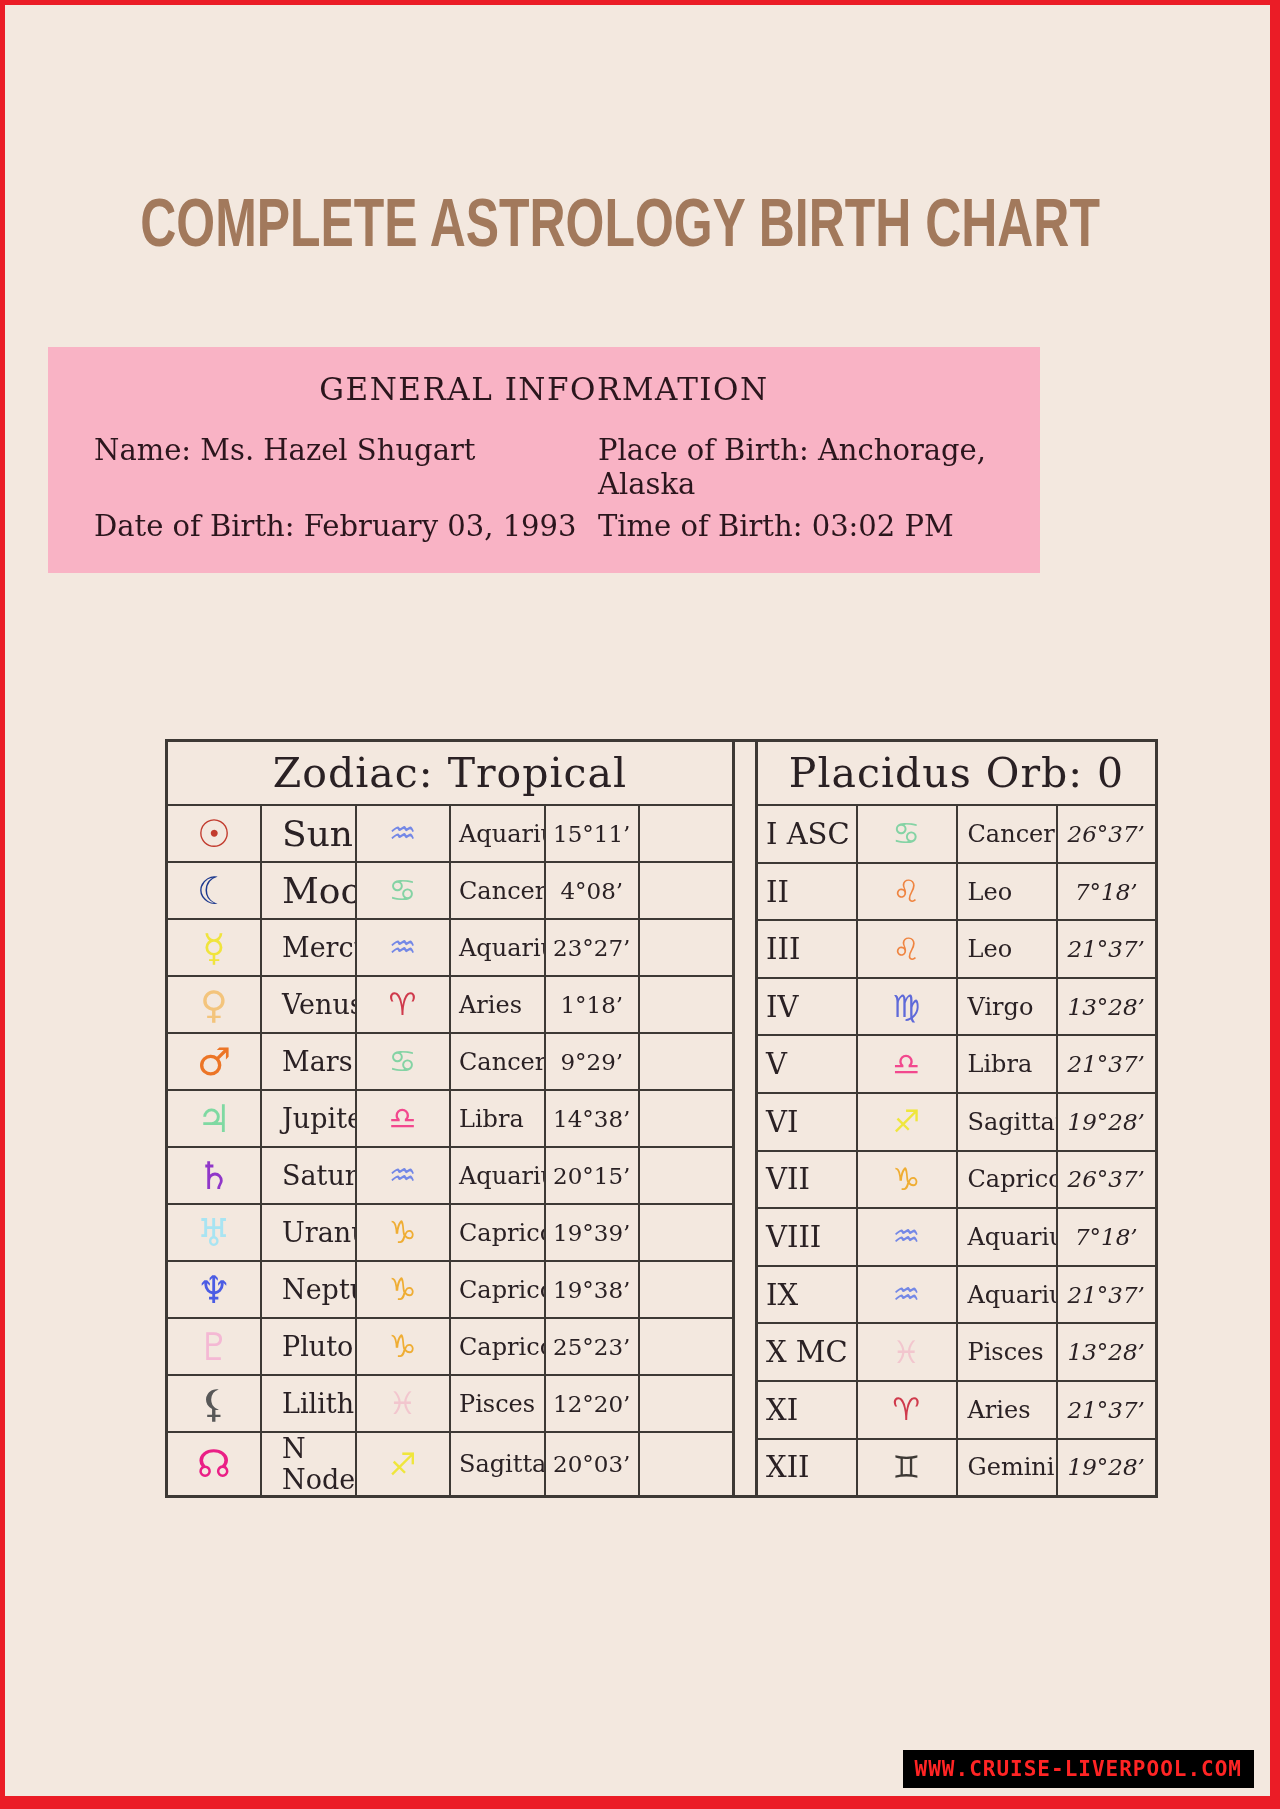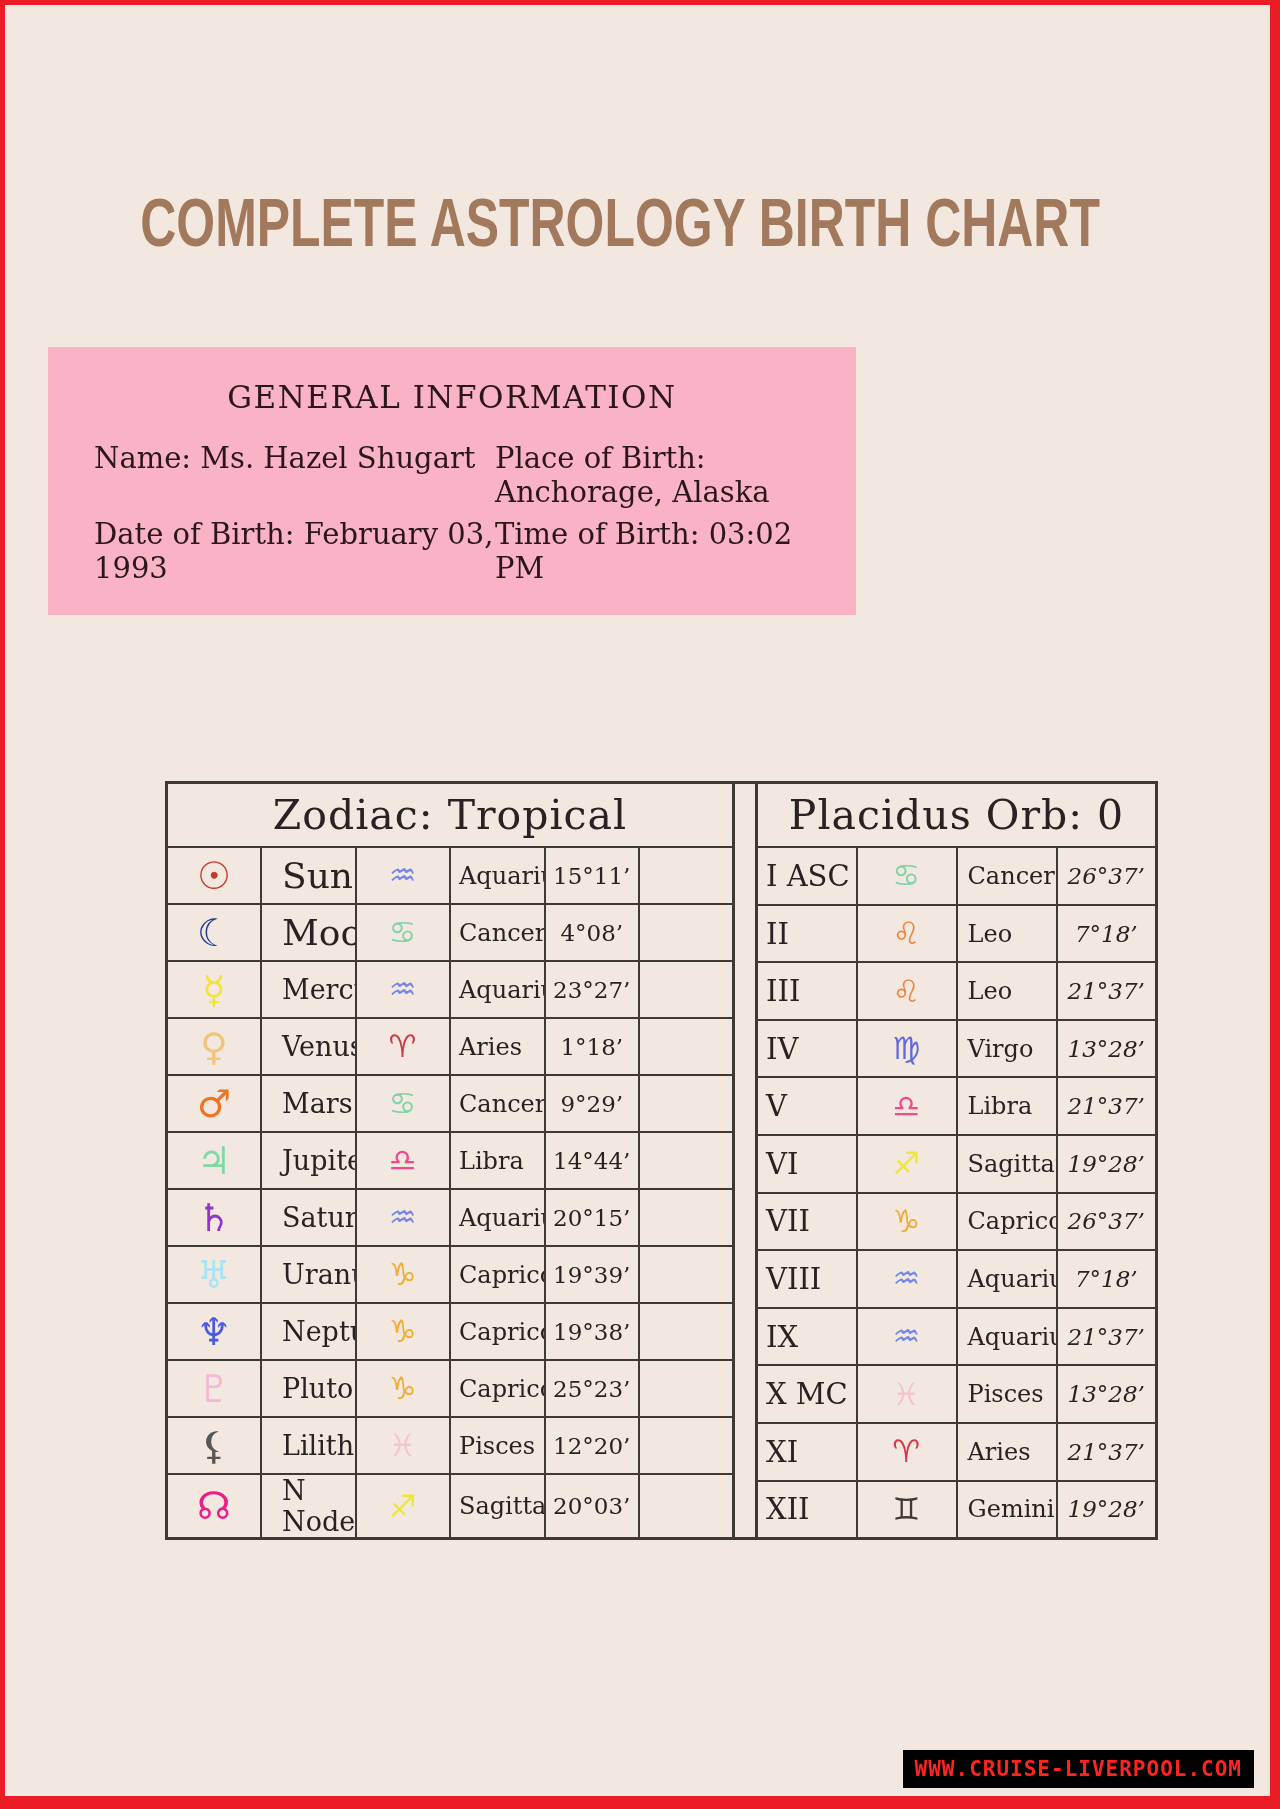--- a/index.html
+++ b/index.html
@@ -33,10 +33,10 @@
   
   .info-box {
     margin:46px 0 0 43px;
-    width:808px;
+    width:992px;
     box-sizing:border-box;
     background:#f9b3c5;
-    padding:32px 28px 30px 28px;
+    padding:24px 28px 30px 28px;
     color:#2b161d;
   }
   .info-heading {

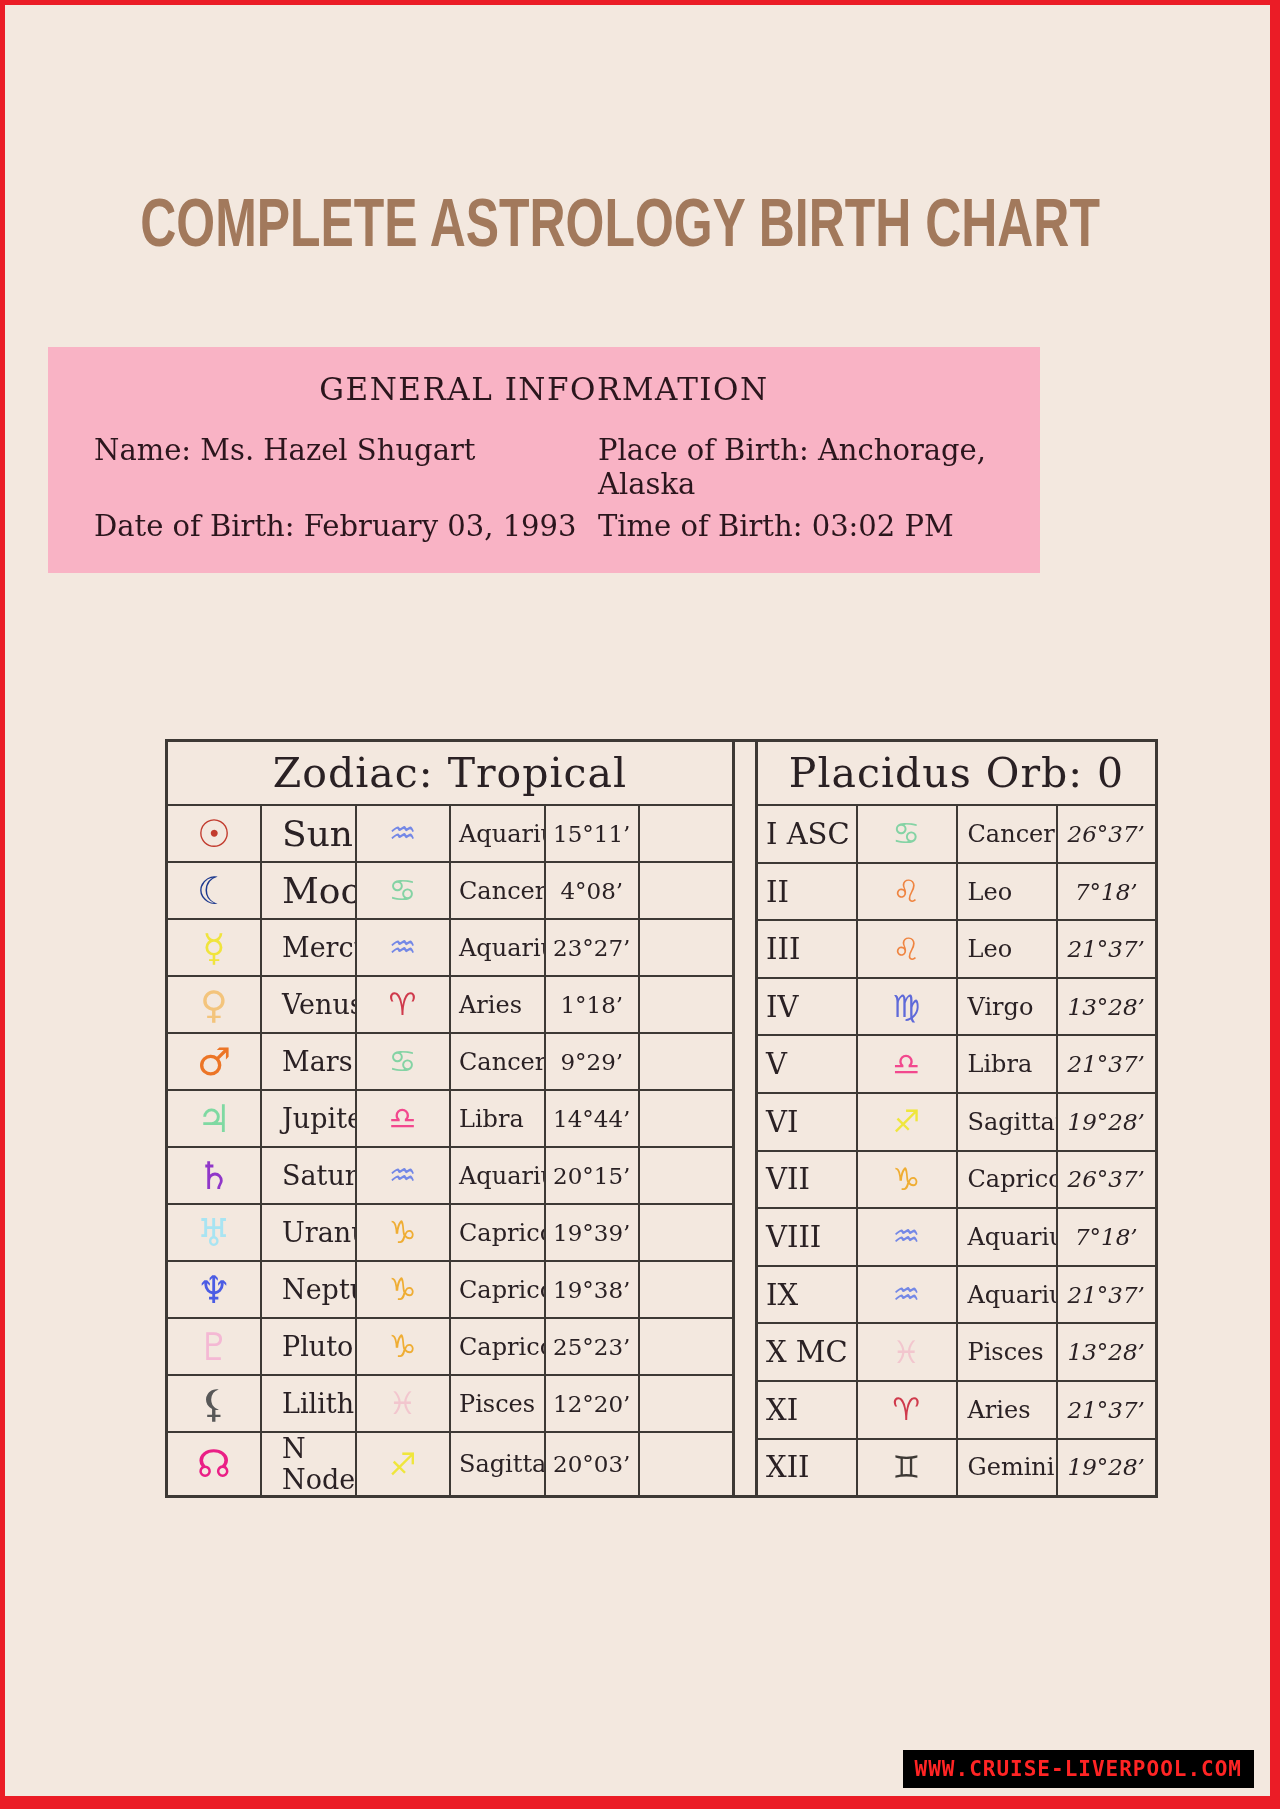--- a/index.html
+++ b/index.html
@@ -216,7 +216,7 @@
       <span class="icon sign-icon" style="color: rgb(242, 72, 142);">♎</span>
     </td>
     <td class="c-sname">Libra</td>
-    <td class="c-deg">14°44’</td>
+    <td class="c-deg">14°38’</td>
     <td class="c-empty"></td>
   </tr>
 

